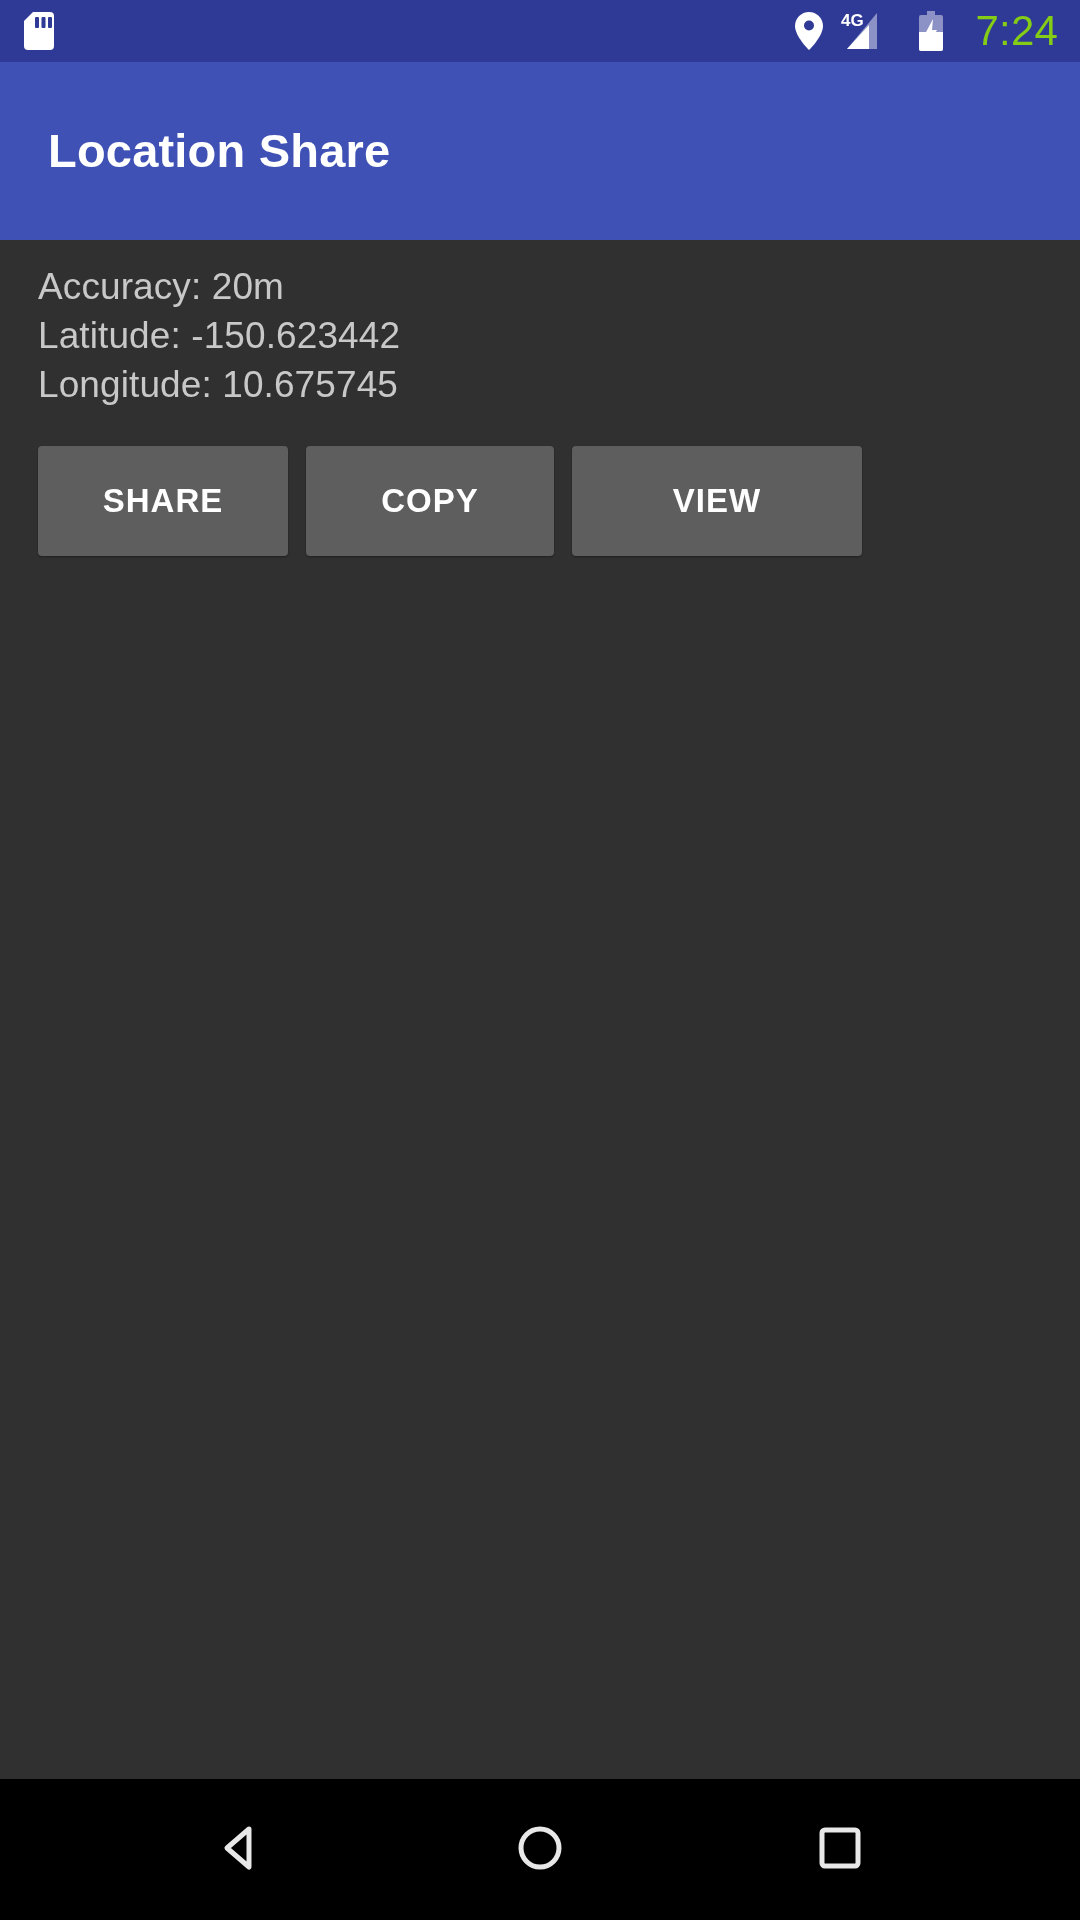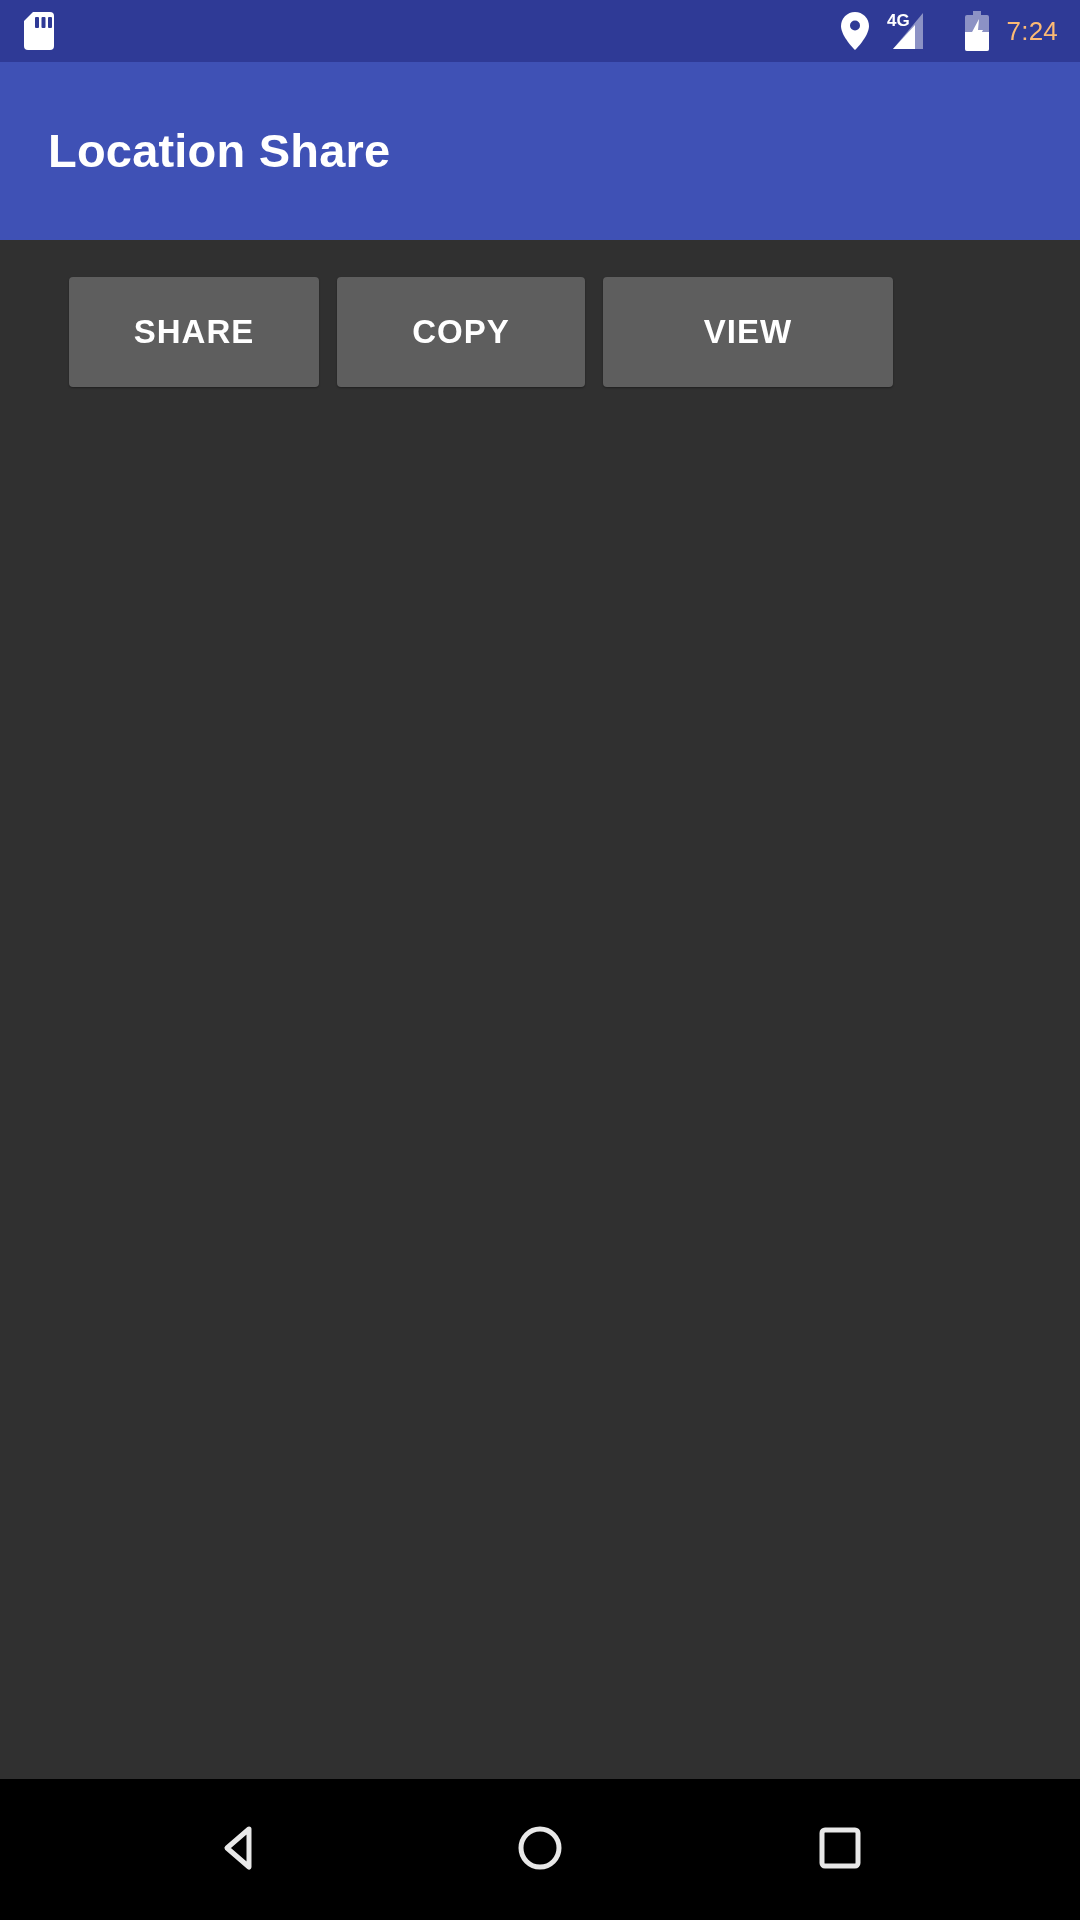--- a/index.html
+++ b/index.html
@@ -50,12 +50,12 @@
   .icon-signal { display: block; }
   .icon-battery { display: block; }
   .clock {
-    color: #fdba74;
-    font-size: 26px;
+    color: #84cc16;
+    font-size: 42px;
     font-weight: 400;
     letter-spacing: 0.2px;
     line-height: 1;
-    margin-left: 0;
+    margin-left: 14px;
     white-space: nowrap;
   }
 

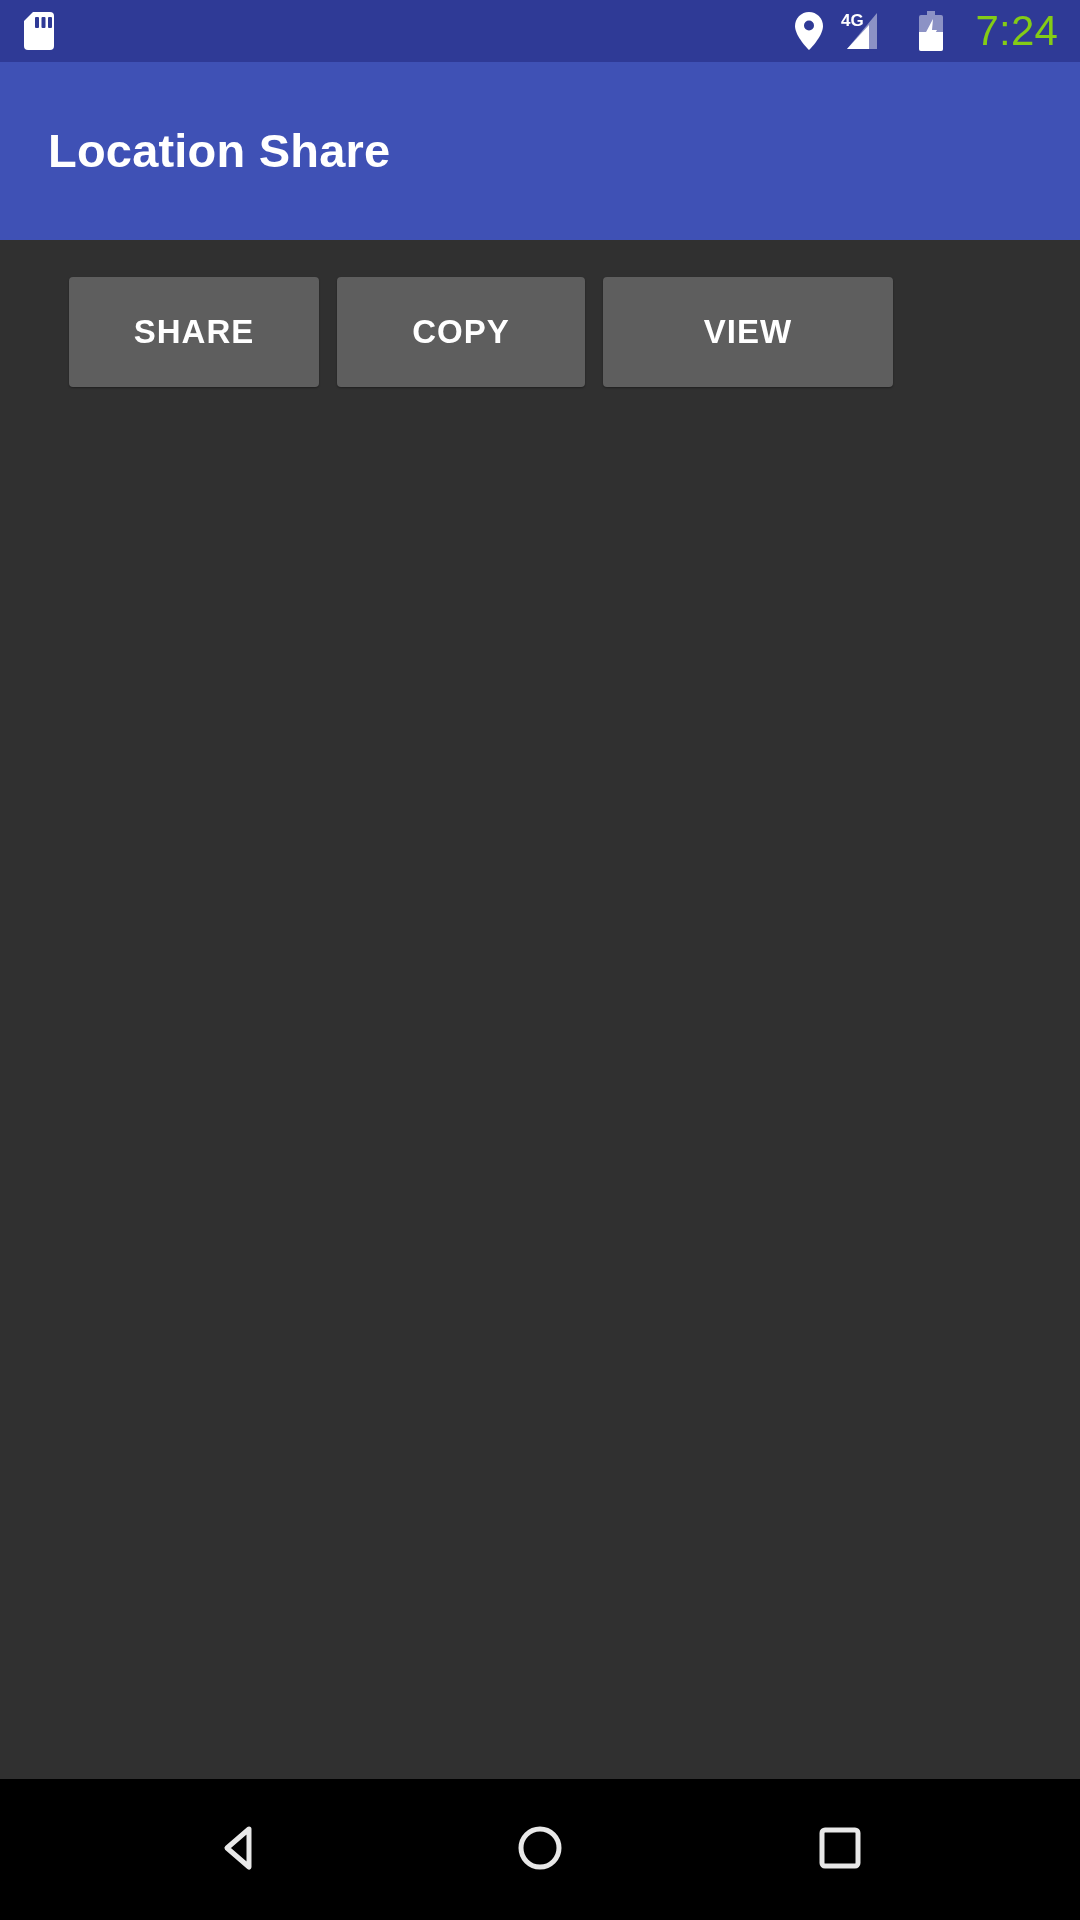--- a/index.html
+++ b/index.html
@@ -201,6 +201,11 @@
 
   <div class="content">
 
+    <div class="info-block">
+      <div class="info-line">Accuracy: 20m</div>
+      <div class="info-line">Latitude: -150.623442</div>
+      <div class="info-line">Longitude: 10.675745</div>
+    </div>
 
     <div class="button-row">
       <button class="flat-button btn-share">SHARE</button>

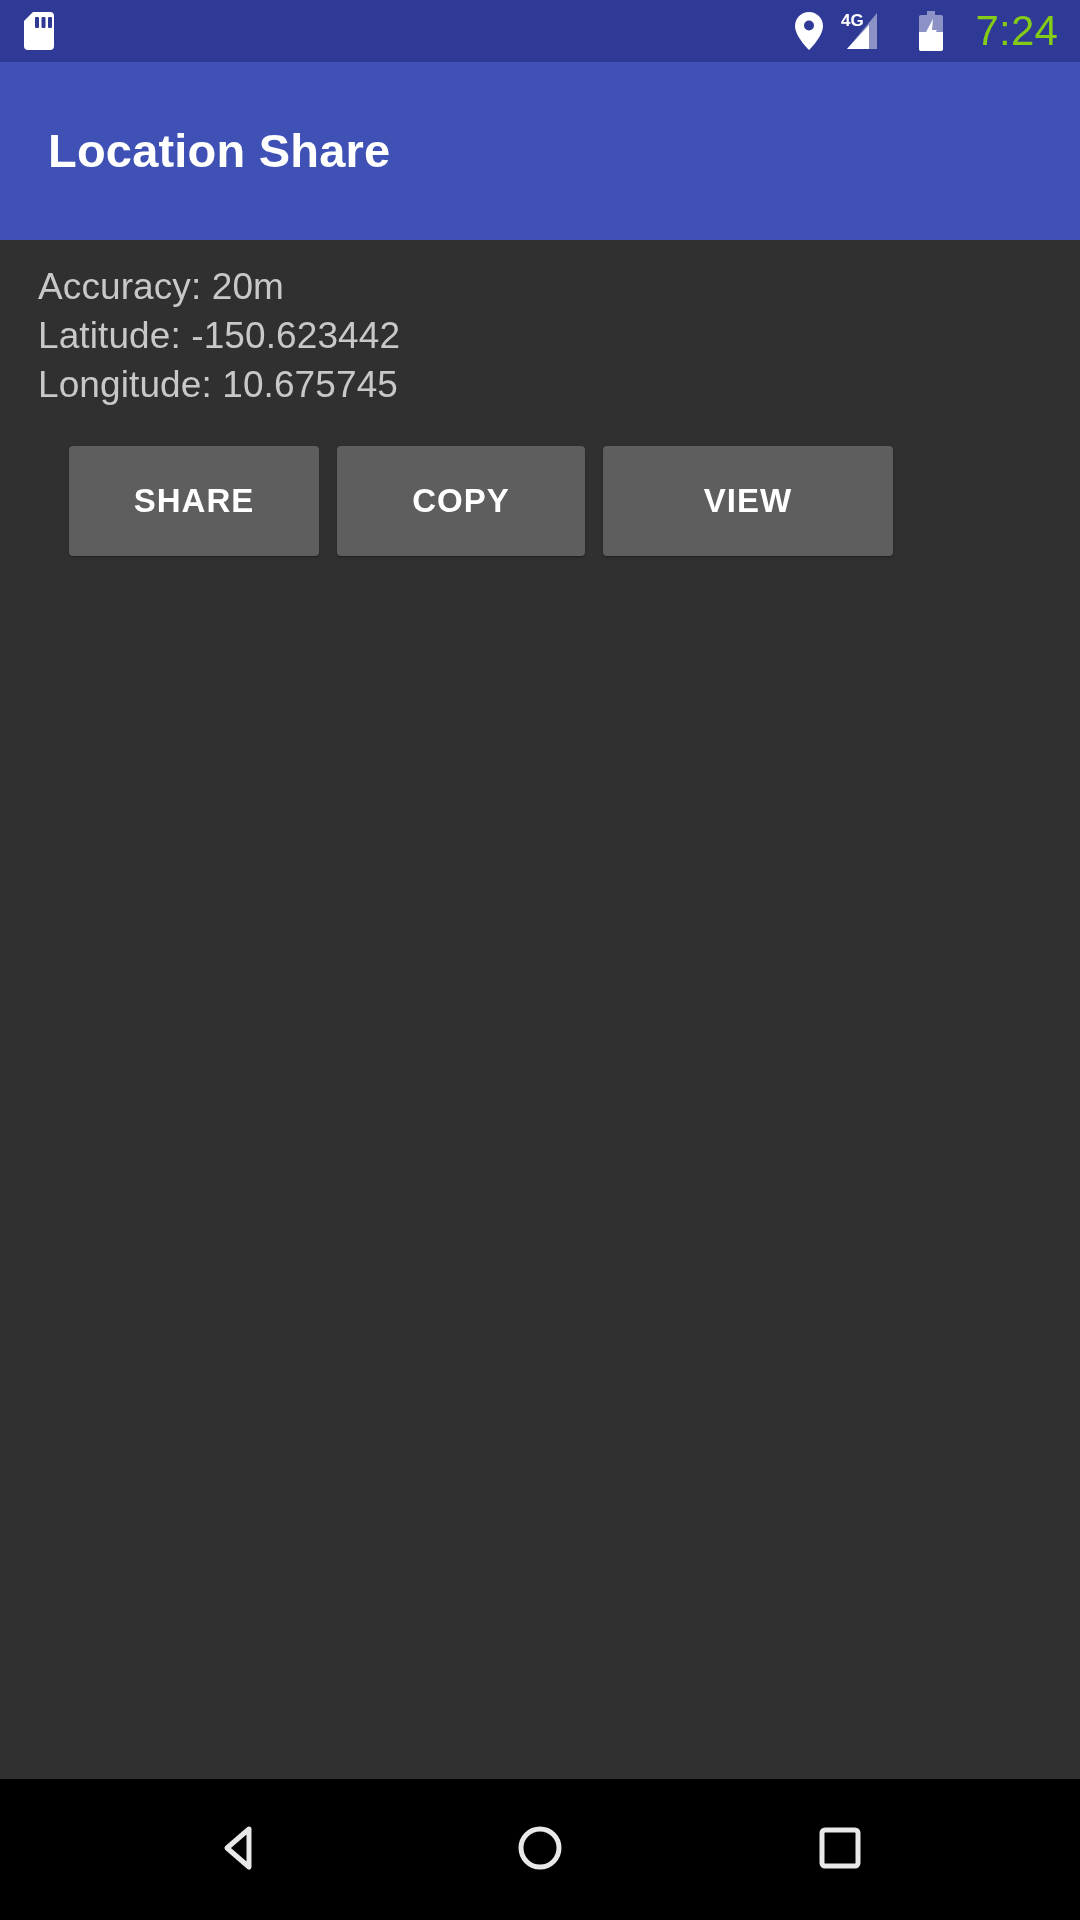--- a/index.html
+++ b/index.html
@@ -101,7 +101,6 @@
     display: flex;
     margin-top: 37px;
     gap: 18px;
-    margin-left: 31px;
   }
   .flat-button {
     background: #5e5e5e;

